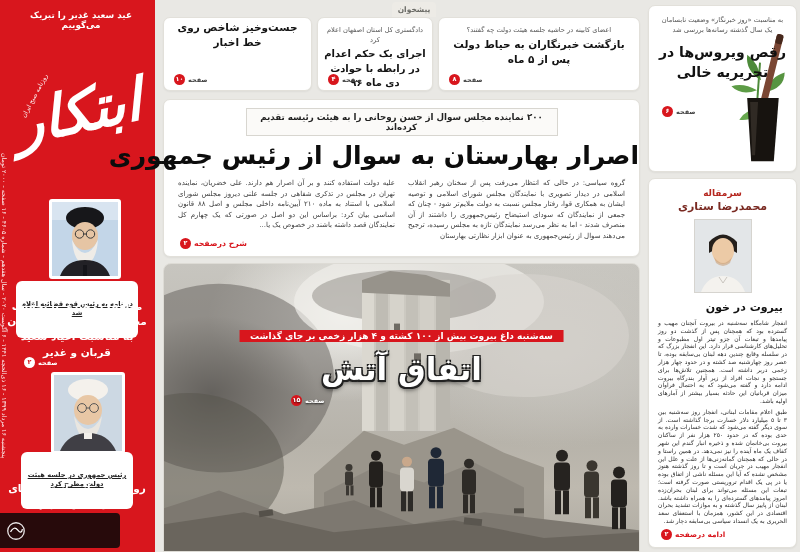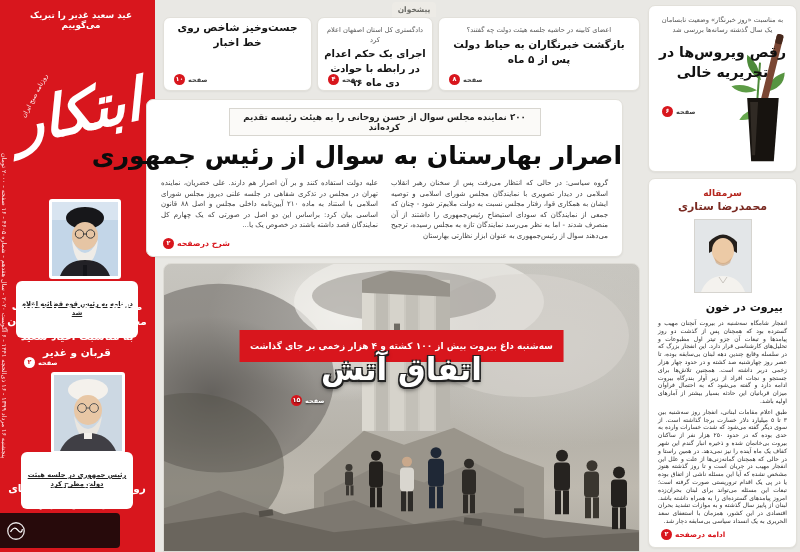--- a/index.html
+++ b/index.html
@@ -170,7 +170,7 @@
     </div>
   </div>
 
-  <div class="card" style="left:146px;top:99px;width:477px;height:158px;">
+  <div class="card" style="left:163px;top:99px;width:477px;height:158px;">
     <div class="lead-kicker">۲۰۰ نماینده مجلس سوال از حسن روحانی را به هیئت رئیسه تقدیم کرده‌اند</div>
     <div class="lead-headline">اصرار بهارستان به سوال از رئیس جمهوری</div>
     <div class="lead-body">

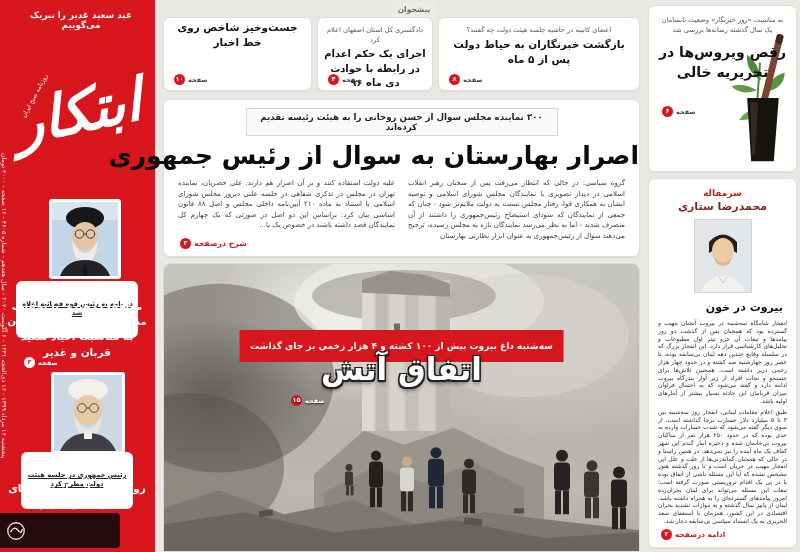--- a/index.html
+++ b/index.html
@@ -66,7 +66,7 @@
       linear-gradient(180deg,#c7c5bf 0%,#bcb9b2 45%,#b7b3aa 62%,#beb9af 78%,#aeaaa1 100%);}
   .photo-svg{position:absolute;inset:0;width:100%;height:100%;}
   .photo-strip{position:absolute;top:66px;left:50%;transform:translateX(-50%);
-    background:#d8161d;color:#fff;font-size:9px;font-weight:bold;padding:11px 11px;
+    background:#d8161d;color:#fff;font-size:9px;font-weight:bold;padding:1px 11px;
     white-space:nowrap;}
   .photo-title{position:absolute;top:87px;left:0;width:100%;text-align:center;
     font-size:31px;font-weight:bold;color:#fff;letter-spacing:-1px;

